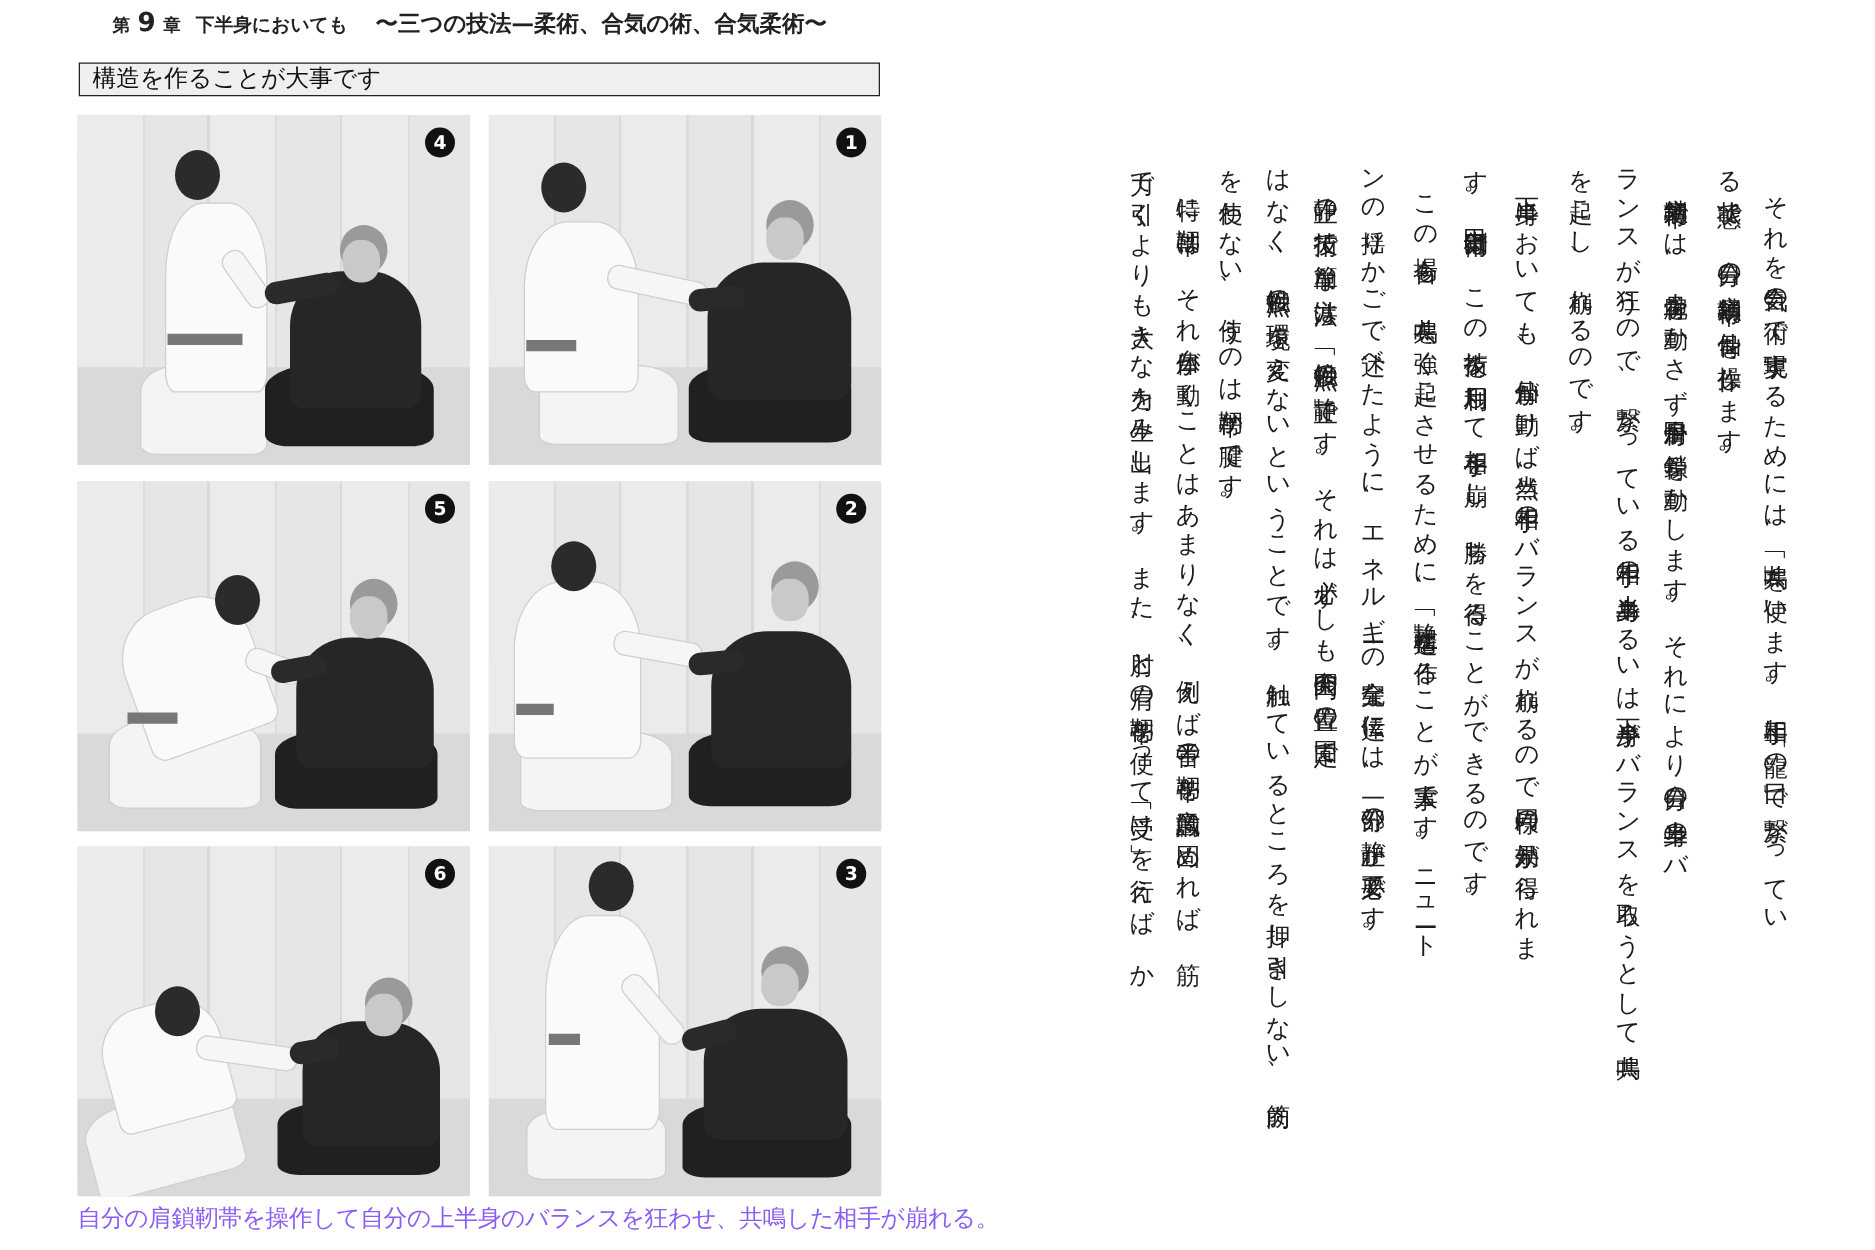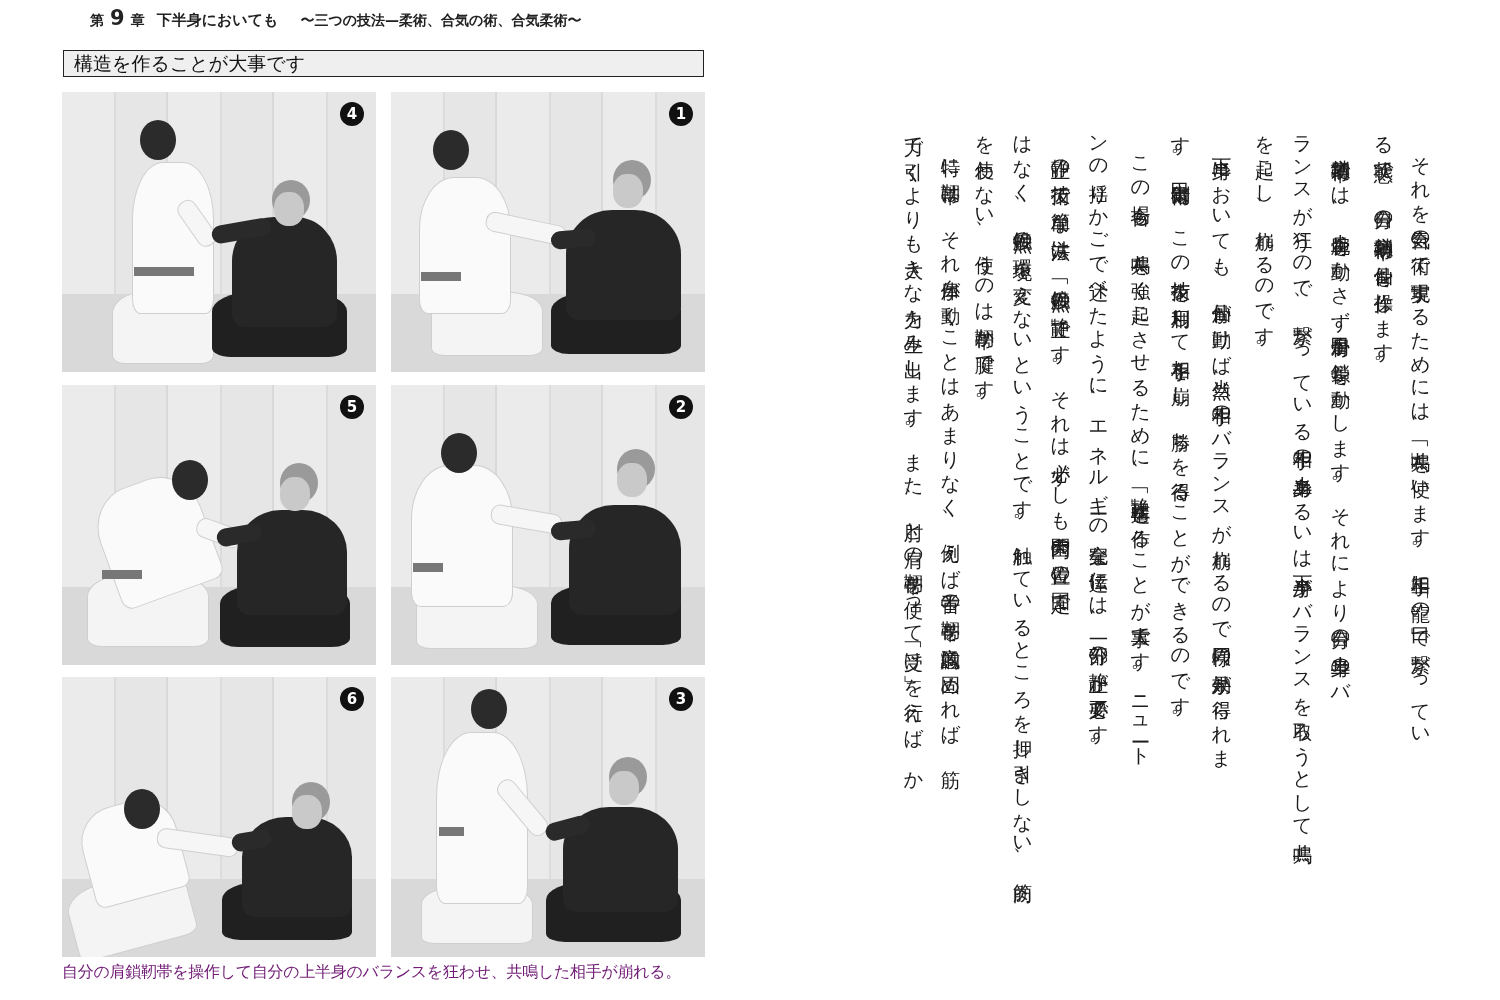--- a/index.html
+++ b/index.html
@@ -14,7 +14,7 @@
   }
   .chapter-header .num { font-size:21px; font-weight:bold; }
   .chapter-header .title { font-family:"DejaVu Serif", serif; font-weight:bold; font-size:15px; margin-left:6px; }
-  .chapter-header .sub { margin-left:16px; font-size:14px; }
+  .chapter-header .sub { margin-left:16px; font-size:18px; }
   .section-box {
     position:absolute; left:63px; top:50px; width:641px; height:27px;
     border:1.5px solid #222; background:#efefef; box-sizing:border-box;

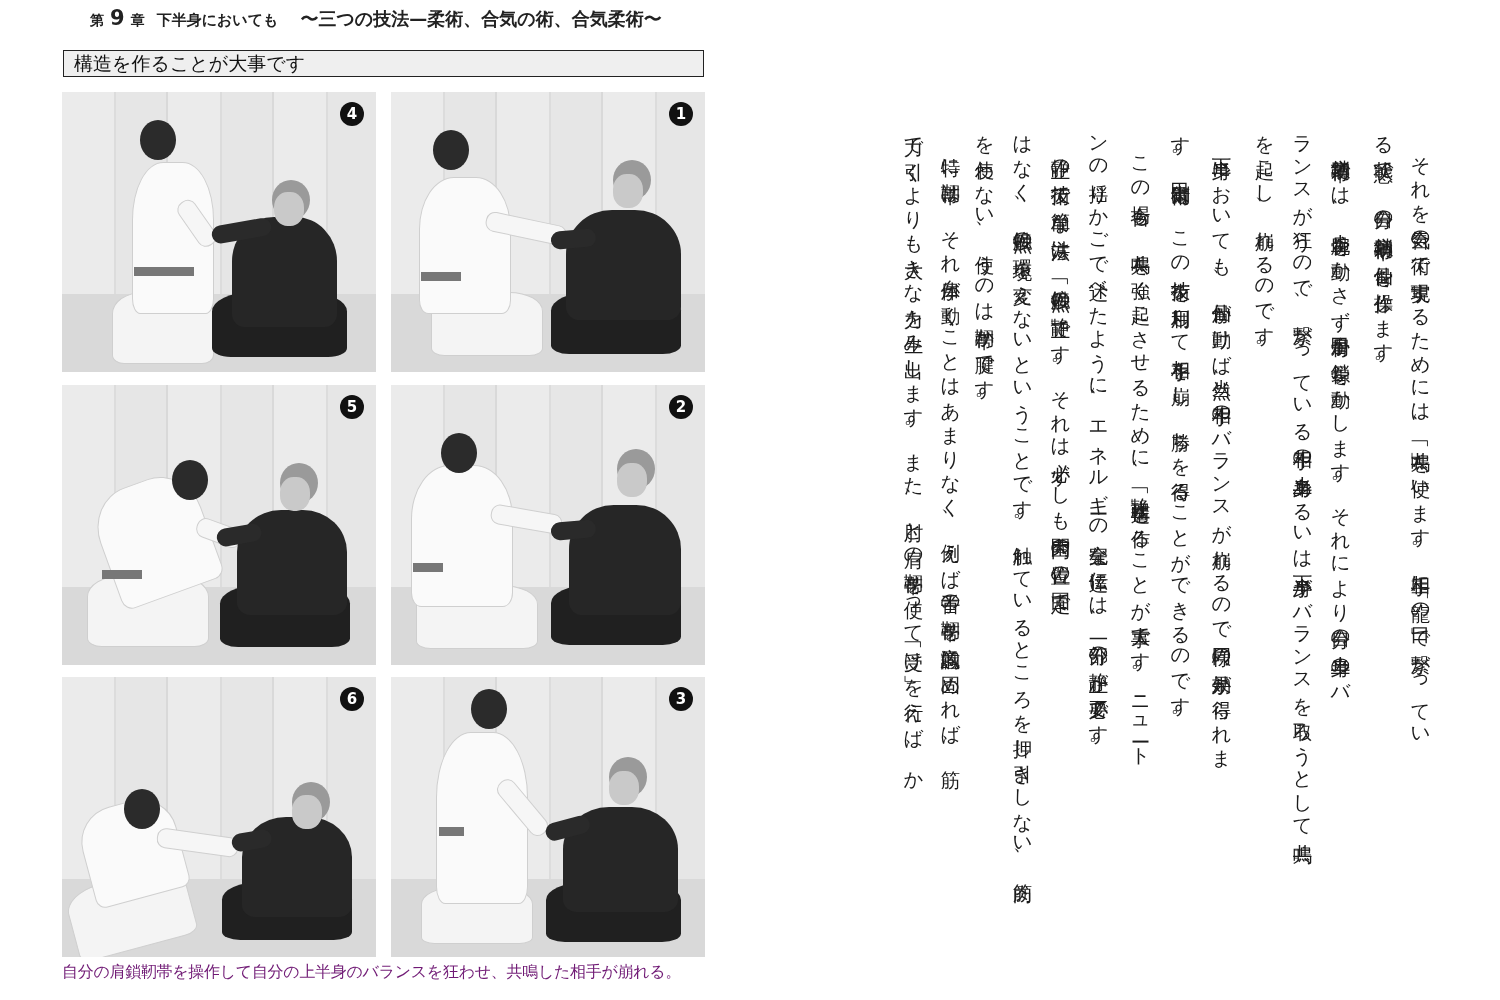--- a/index.html
+++ b/index.html
@@ -46,7 +46,7 @@
   .arm-d { position:absolute; height:18px; background:#2a2a2a; border-radius:9px; transform-origin:left center; }
   .caption {
     position:absolute; left:62px; top:962px; width:660px;
-    font-family:"DejaVu Sans", sans-serif; font-size:16px; color:#701a75; white-space:nowrap; letter-spacing:-0.3px;
+    font-family:"DejaVu Sans", sans-serif; font-size:19px; color:#8b5cf6; white-space:nowrap; letter-spacing:-0.3px;
   }
   .vtext {
     position:absolute; top:122px; height:840px;

